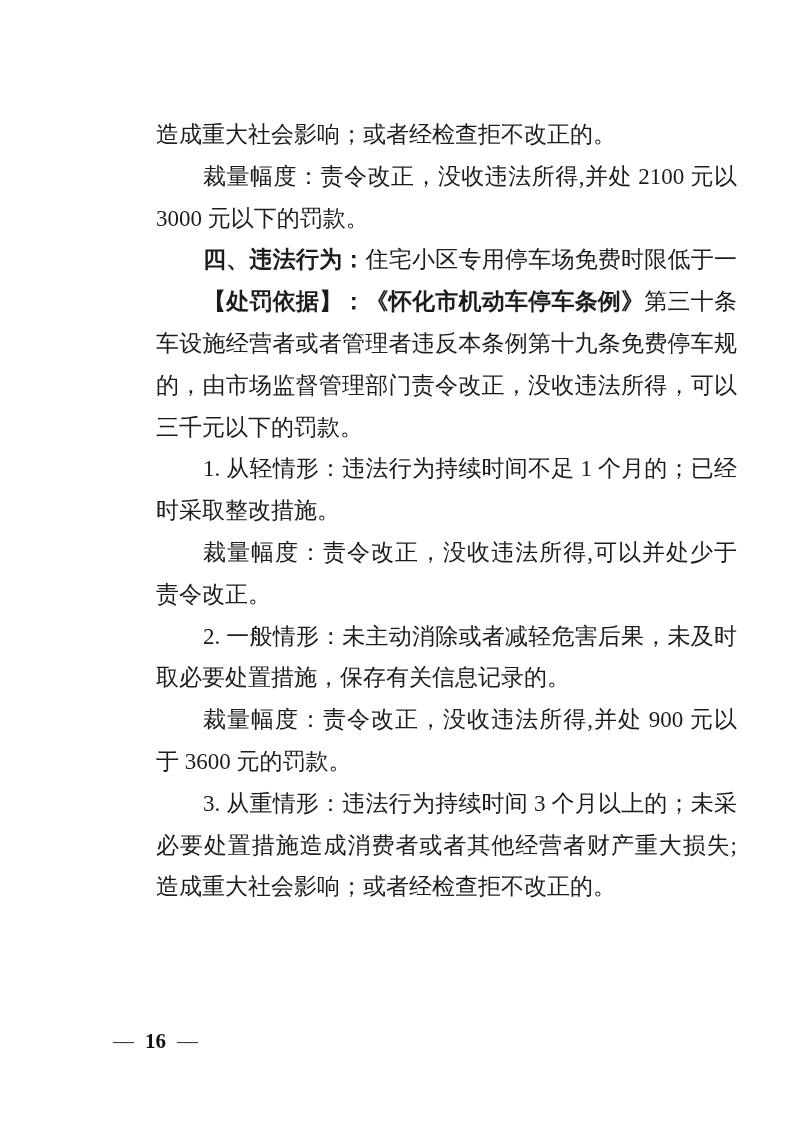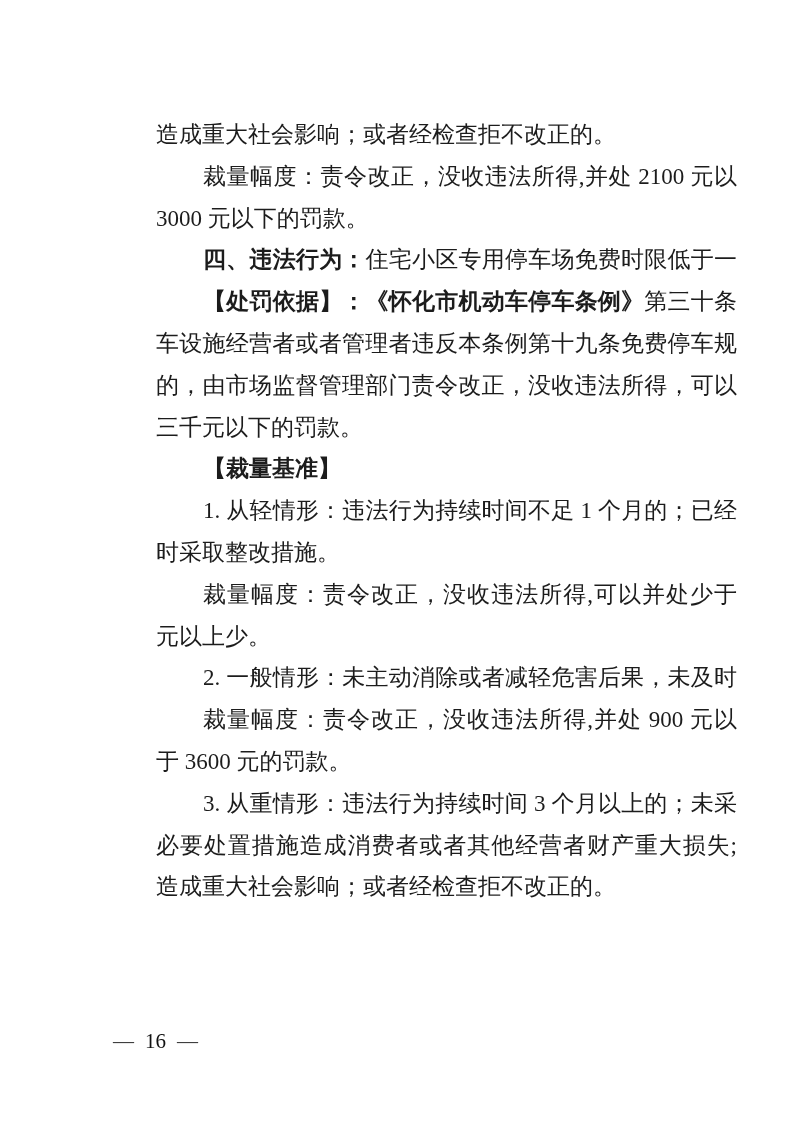--- a/index.html
+++ b/index.html
@@ -73,7 +73,6 @@
       <div class="line full"><span class="run">车设施经营者或者管理者违反本条例第十九条免费停车规定</span></div>
       <div class="line full"><span class="run">的，由市场监督管理部门责令改正，没收违法所得，可以并处</span></div>
       <div class="line"><span class="run">三千元以下的罚款。</span></div>
-      <div class="line ind"><span class="run bold">【裁量基准】</span></div>
       <div class="line ind full"><span class="run">1. 从轻情形：违法行为持续时间不足 1 个月的；已经及</span></div>
       <div class="line"><span class="run">时采取整改措施。</span></div>
       <div class="line ind full"><span class="run">裁量幅度：责令改正，没收违法所得,可以并处少于 900</span></div>

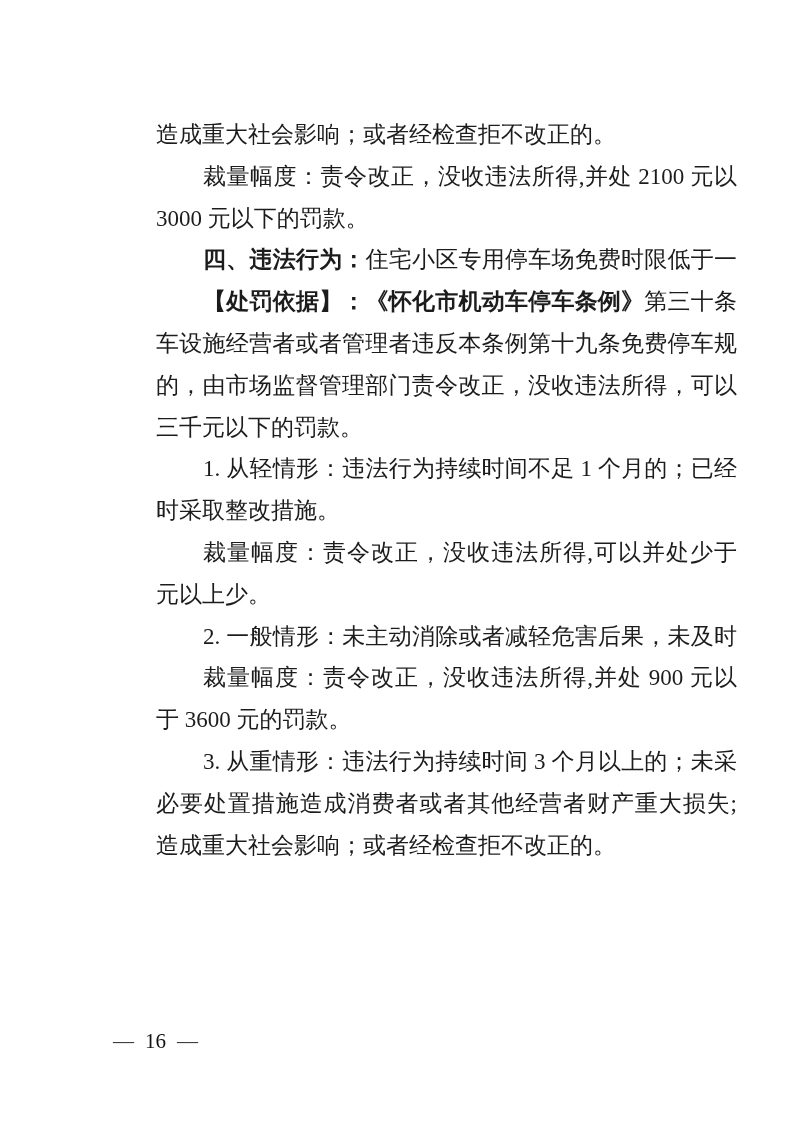--- a/index.html
+++ b/index.html
@@ -76,7 +76,7 @@
       <div class="line ind full"><span class="run">1. 从轻情形：违法行为持续时间不足 1 个月的；已经及</span></div>
       <div class="line"><span class="run">时采取整改措施。</span></div>
       <div class="line ind full"><span class="run">裁量幅度：责令改正，没收违法所得,可以并处少于 900</span></div>
-      <div class="line"><span class="run">元以上少。</span></div>
+      <div class="line"><span class="run">责令改正。</span></div>
       <div class="line ind full"><span class="run">2. 一般情形：未主动消除或者减轻危害后果，未及时采</span></div>
       <div class="line ind full"><span class="run">裁量幅度：责令改正，没收违法所得,并处 900 元以上少</span></div>
       <div class="line"><span class="run">于 3600 元的罚款。</span></div>

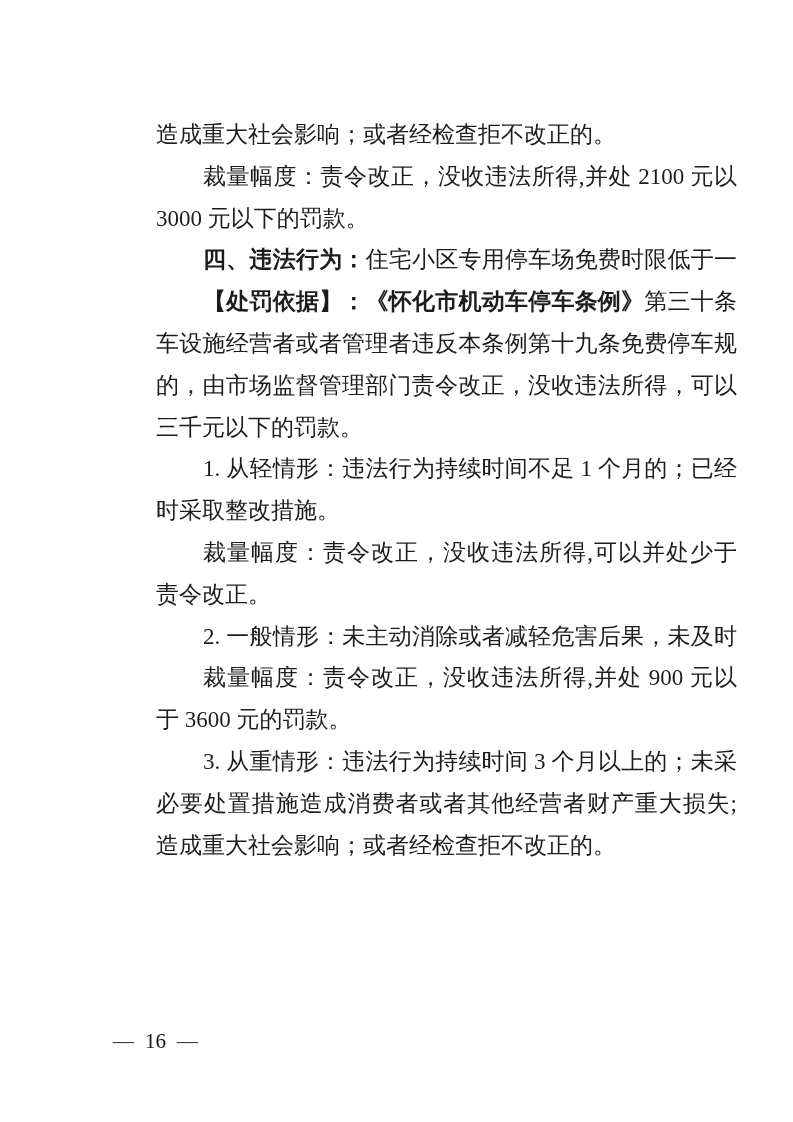--- a/index.html
+++ b/index.html
@@ -78,6 +78,7 @@
       <div class="line ind full"><span class="run">裁量幅度：责令改正，没收违法所得,可以并处少于 900</span></div>
       <div class="line"><span class="run">责令改正。</span></div>
       <div class="line ind full"><span class="run">2. 一般情形：未主动消除或者减轻危害后果，未及时采</span></div>
+      <div class="line"><span class="run">取必要处置措施，保存有关信息记录的。</span></div>
       <div class="line ind full"><span class="run">裁量幅度：责令改正，没收违法所得,并处 900 元以上少</span></div>
       <div class="line"><span class="run">于 3600 元的罚款。</span></div>
       <div class="line ind full"><span class="run">3. 从重情形：违法行为持续时间 3 个月以上的；未采取</span></div>

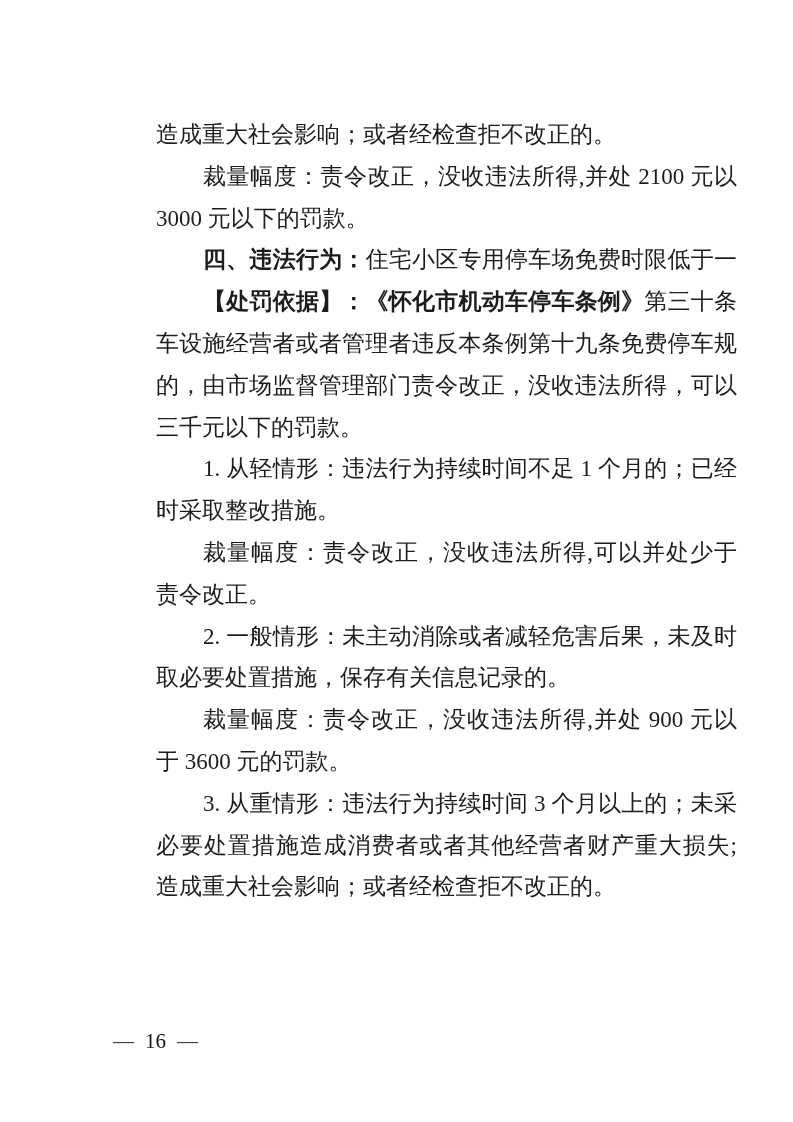--- a/index.html
+++ b/index.html
@@ -56,6 +56,7 @@
   }
   .footer .num {
     color: #111111;
+    font-weight: bold;
   }
 </style>
 </head>

